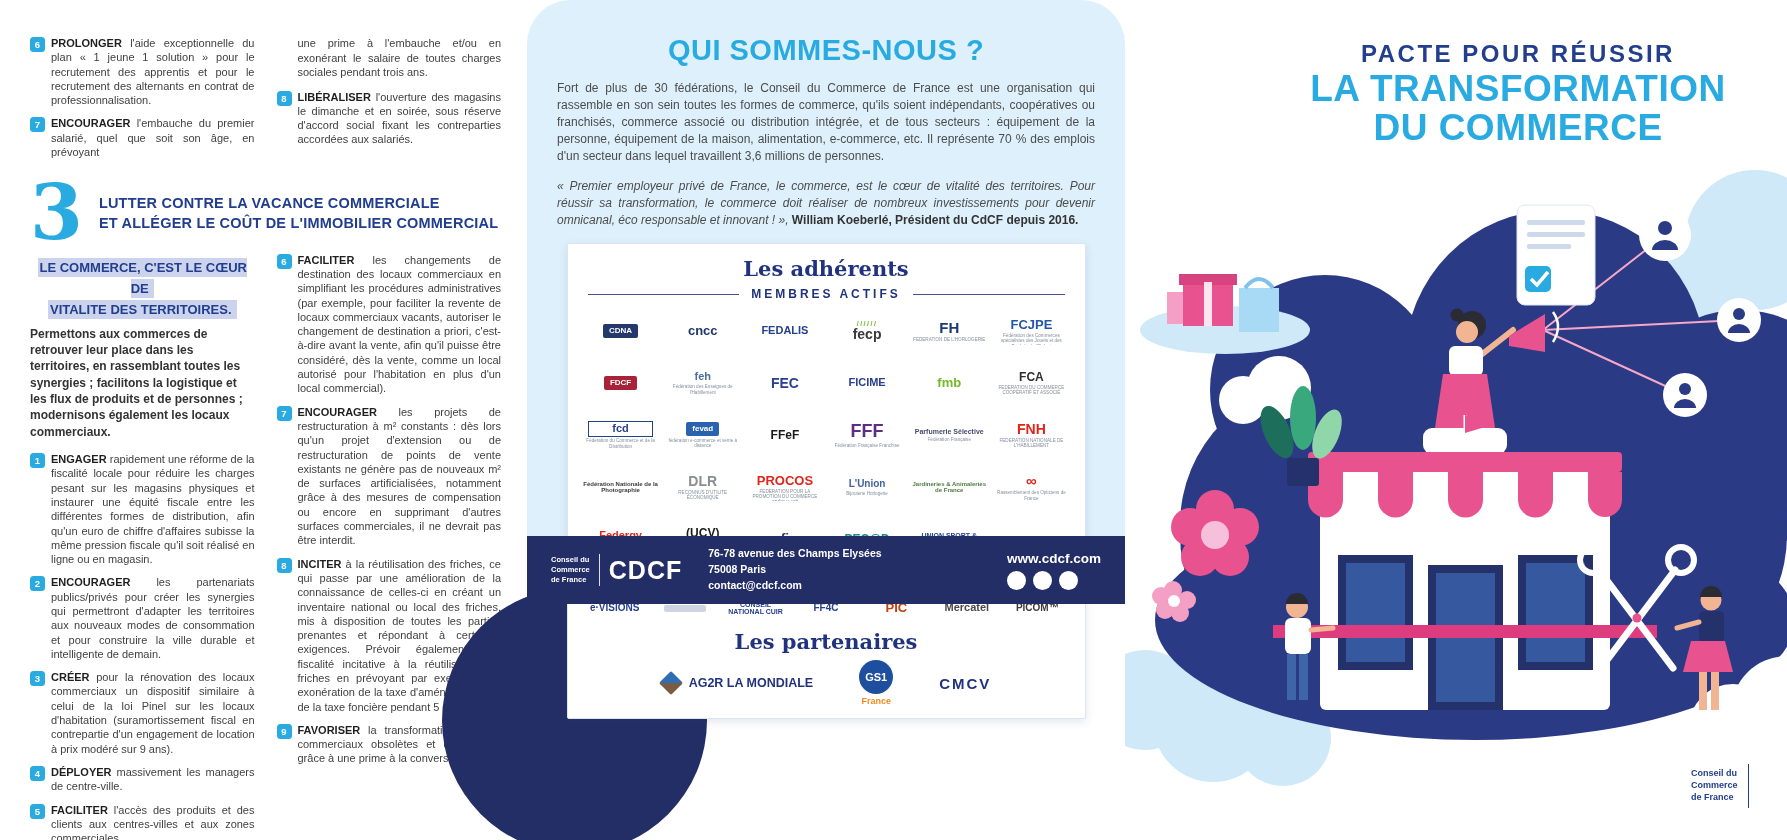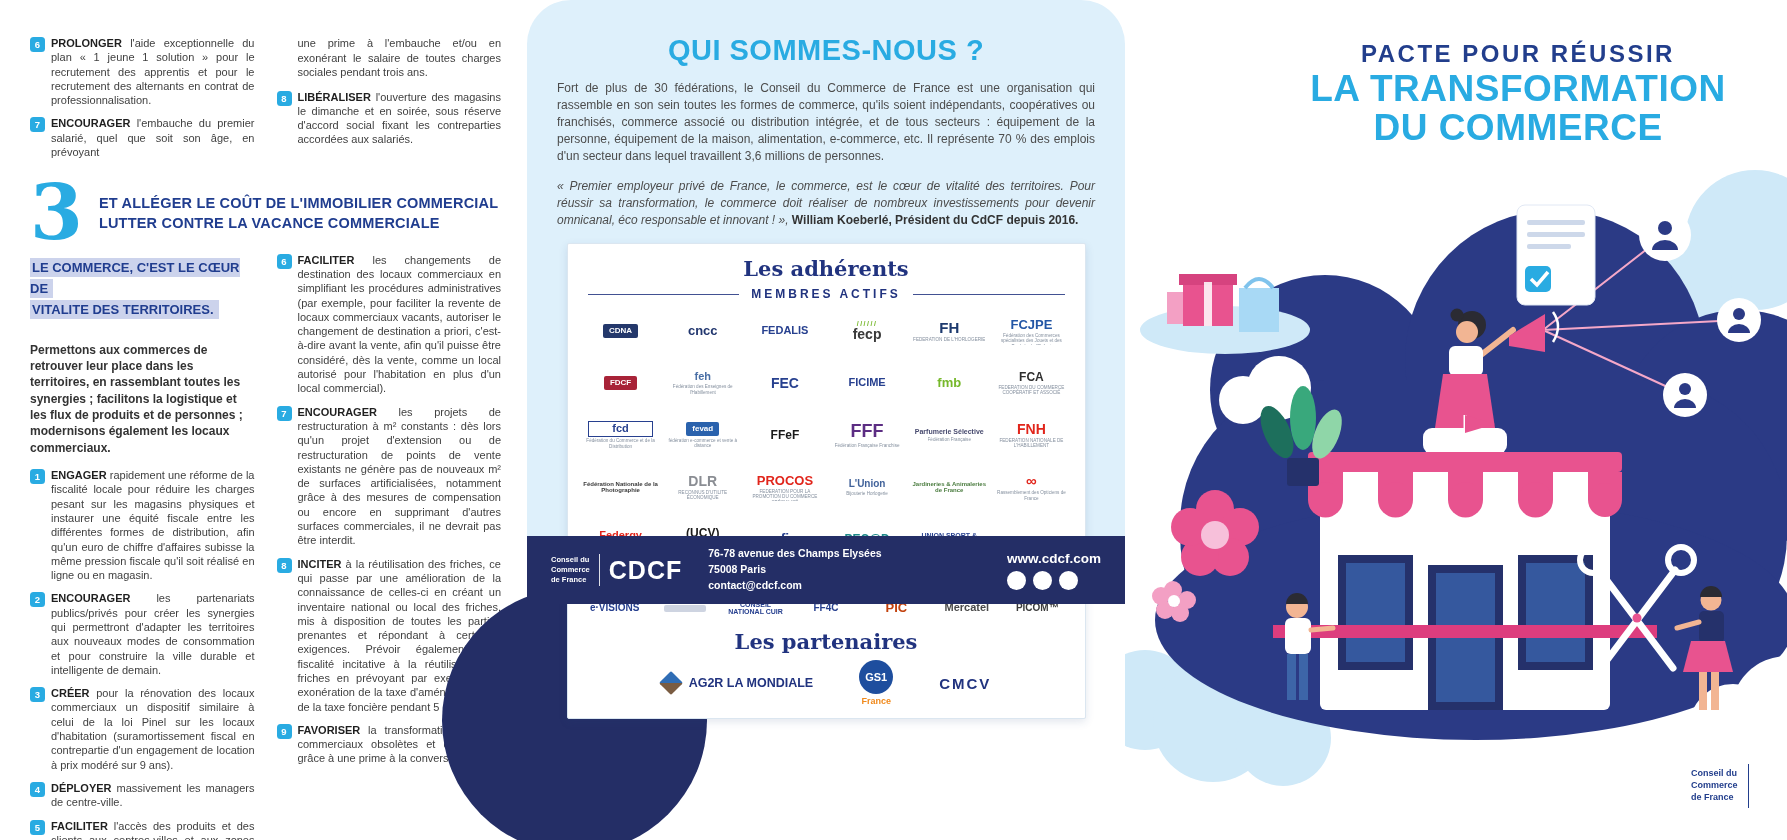--- a/index.html
+++ b/index.html
@@ -124,8 +124,8 @@
     <div class="sec-head">
       <div class="sec-num">3</div>
       <div class="sec-titles">
+        <div>LUTTER CONTRE LA VACANCE COMMERCIALE</div>
         <div>ET ALLÉGER LE COÛT DE L'IMMOBILIER COMMERCIAL</div>
-        <div>LUTTER CONTRE LA VACANCE COMMERCIALE</div>
       </div>
     </div>
 

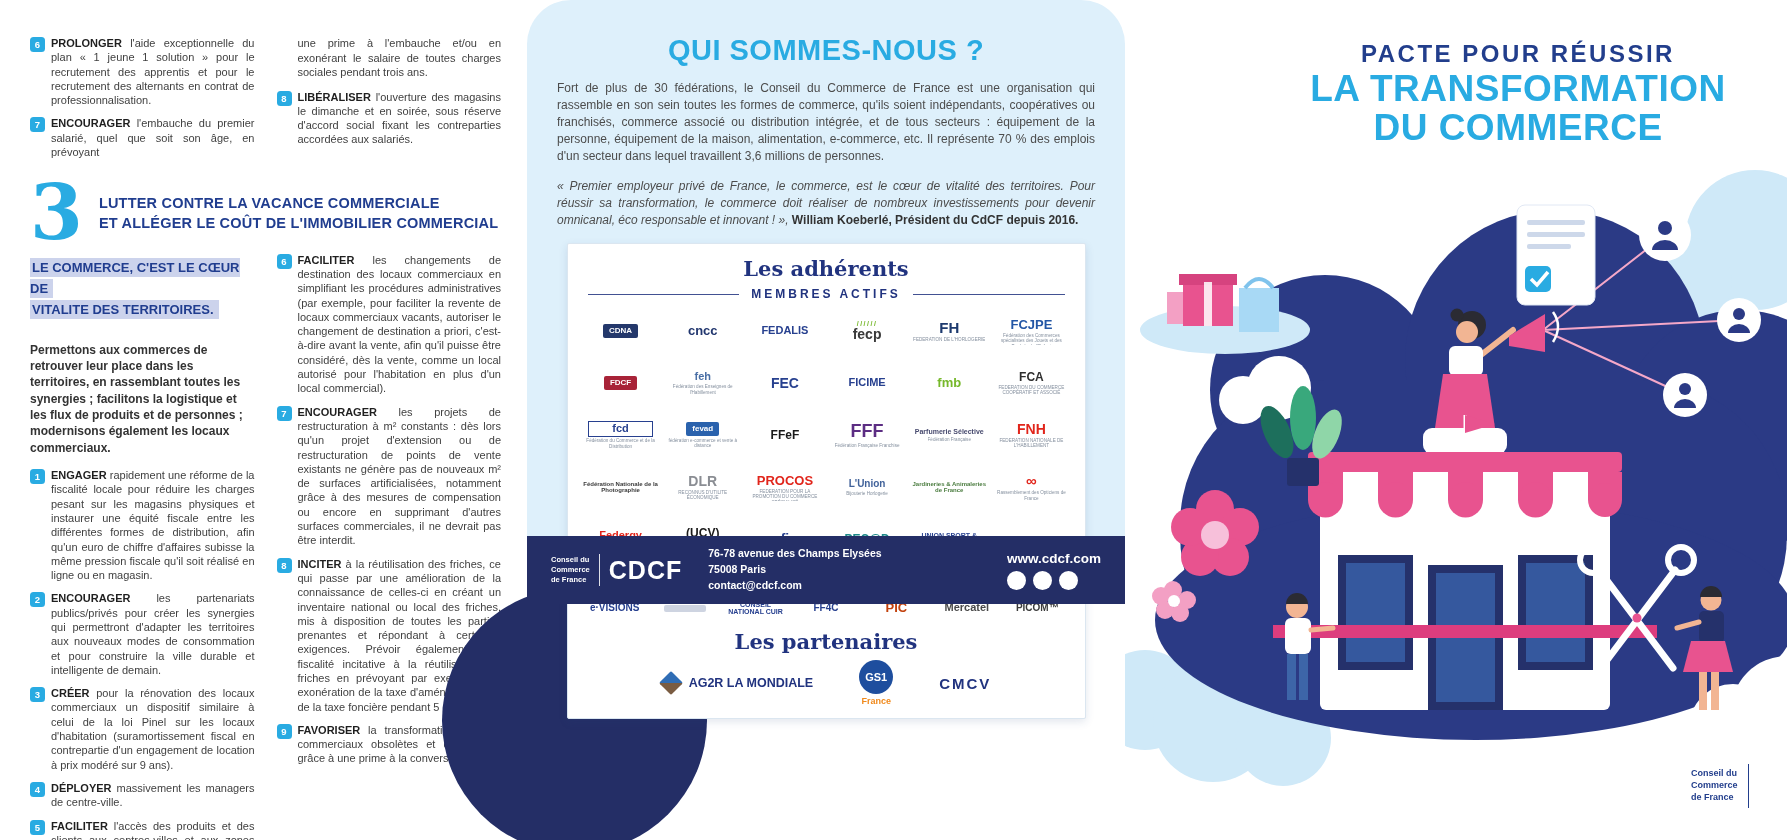--- a/index.html
+++ b/index.html
@@ -16,7 +16,7 @@
   .sec-titles{margin:12px 0 0 16px;font-size:14.5px;font-weight:800;color:#203d8f;line-height:1.32;letter-spacing:.2px;}
   .lp-cols{display:flex;gap:22px;}
   .lp-cols .col{flex:1;min-width:0;}
-  .hl{margin:4px 0 22px;font-size:13px;font-weight:800;line-height:1.62;color:#203d8f;}
+  .hl{margin:4px 0 6px;font-size:13px;font-weight:800;line-height:1.62;color:#203d8f;text-align:center;}
   .hl span{background:#ccd3ec;padding:2px 5px 2px 2px;}
   .intro{font-size:12px;font-weight:800;color:#333;line-height:1.36;margin:0 0 12px;}
   .item{display:flex;gap:6px;margin-bottom:9px;}

